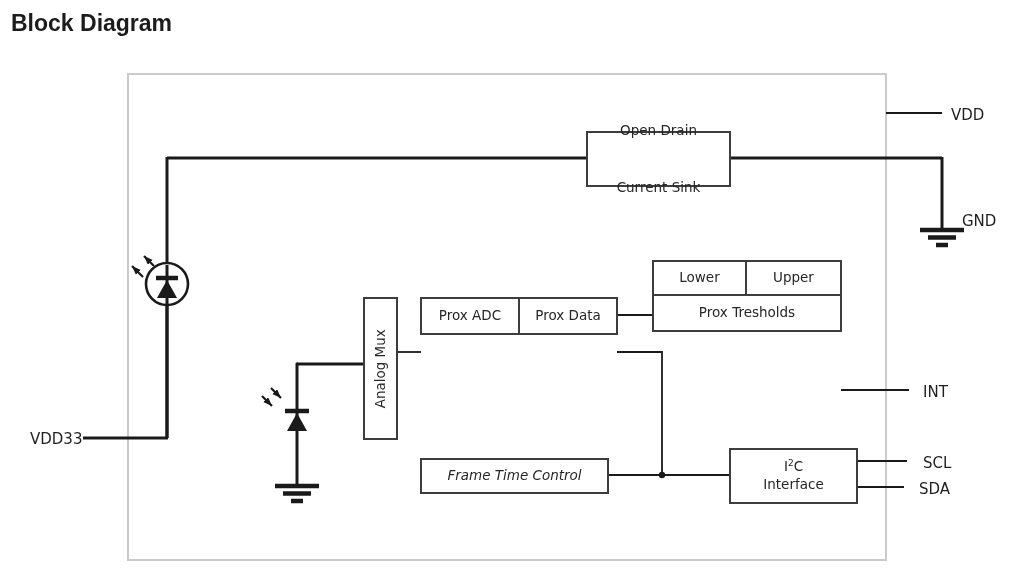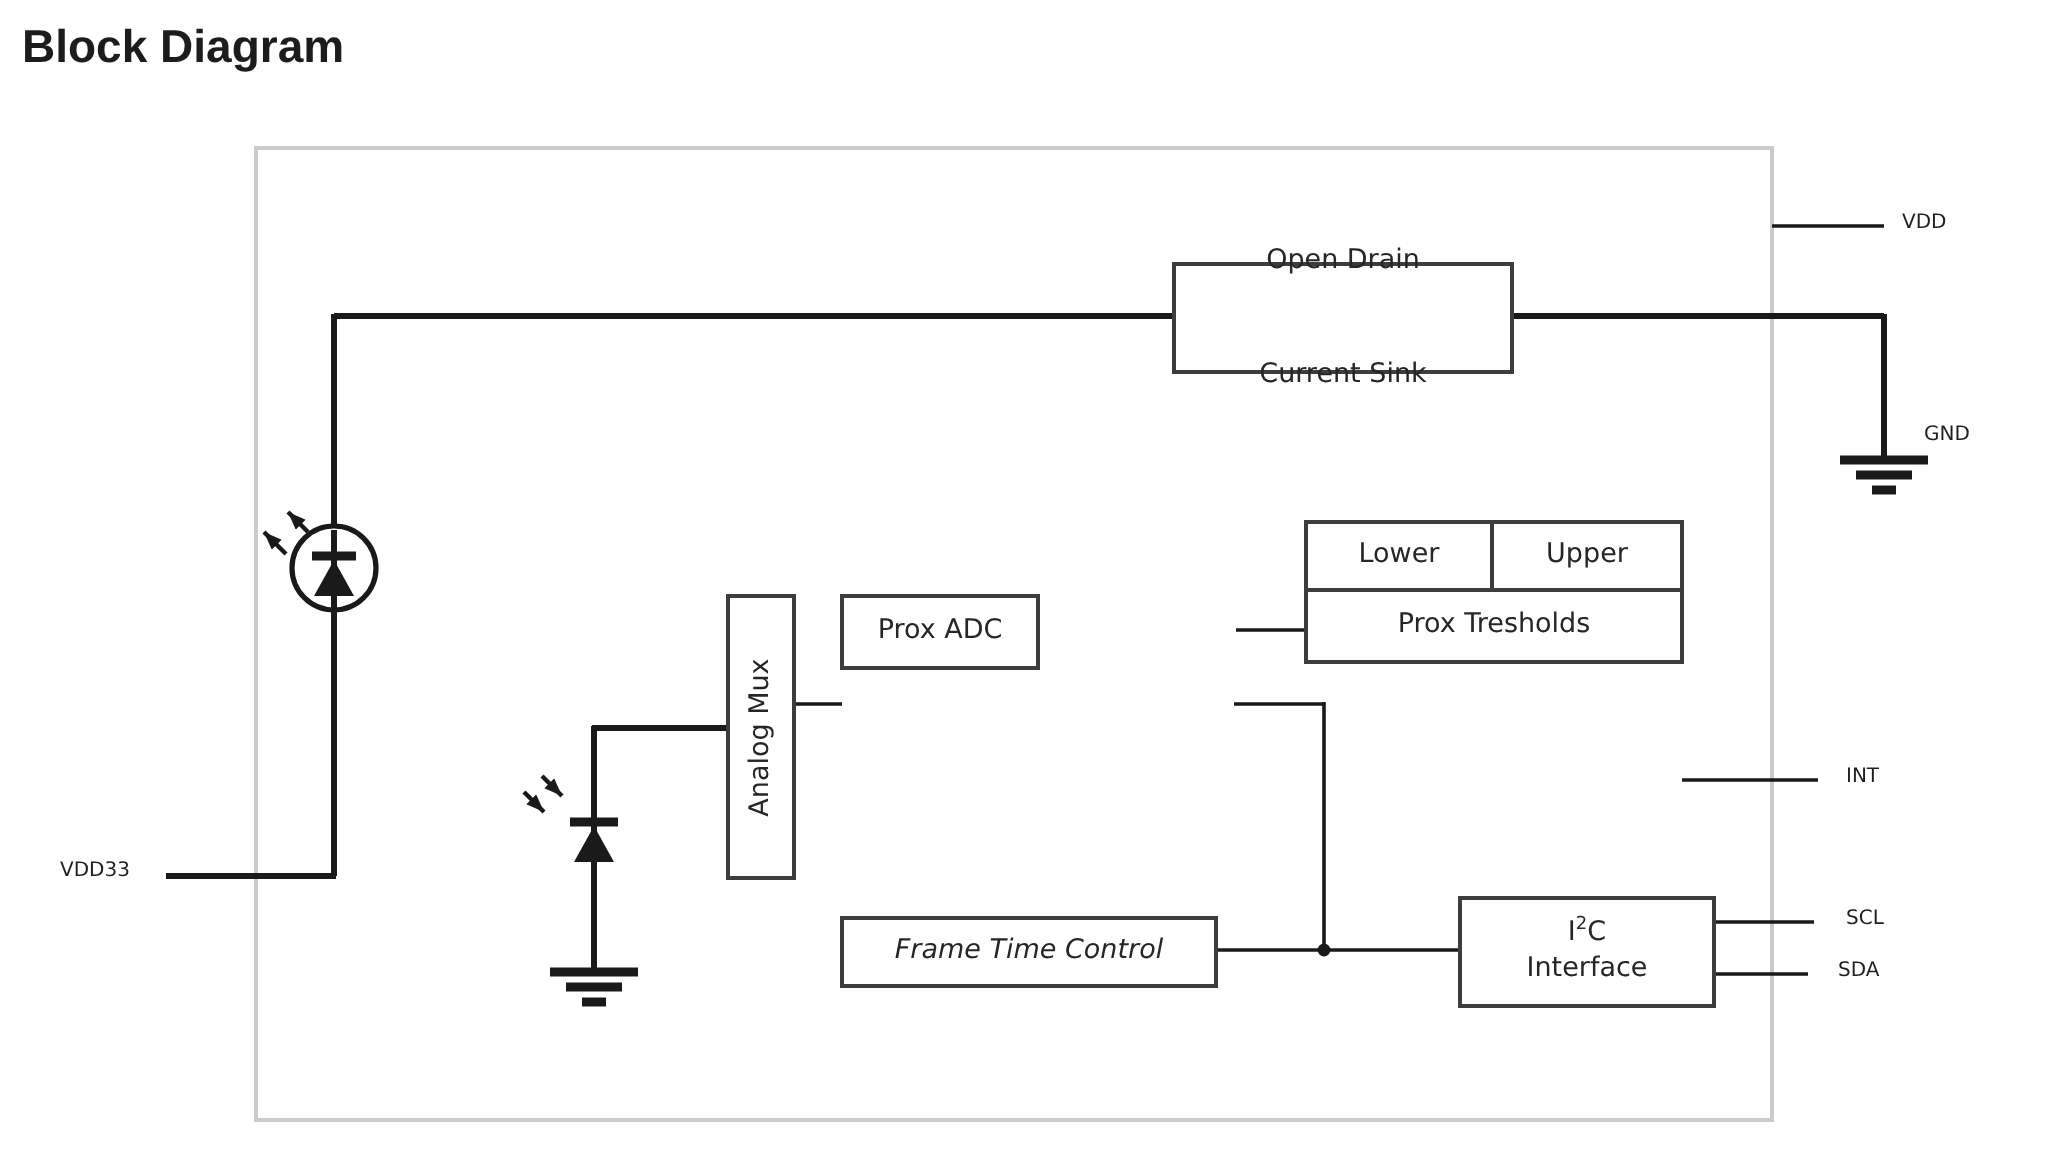--- a/index.html
+++ b/index.html
@@ -14,7 +14,7 @@
        display:flex;align-items:center;justify-content:center;flex-direction:column;
        font-size:13.5px;color:#262626;text-align:center;line-height:1.3;}
   .vblk span{transform:rotate(-90deg);white-space:nowrap;display:block;}
-  .pin{position:absolute;font-size:10px;color:#1f1f1f;white-space:nowrap;}
+  .pin{position:absolute;font-size:15px;color:#1f1f1f;white-space:nowrap;}
   sup{font-size:9px;vertical-align:super;line-height:0;}
 </style>
 </head>

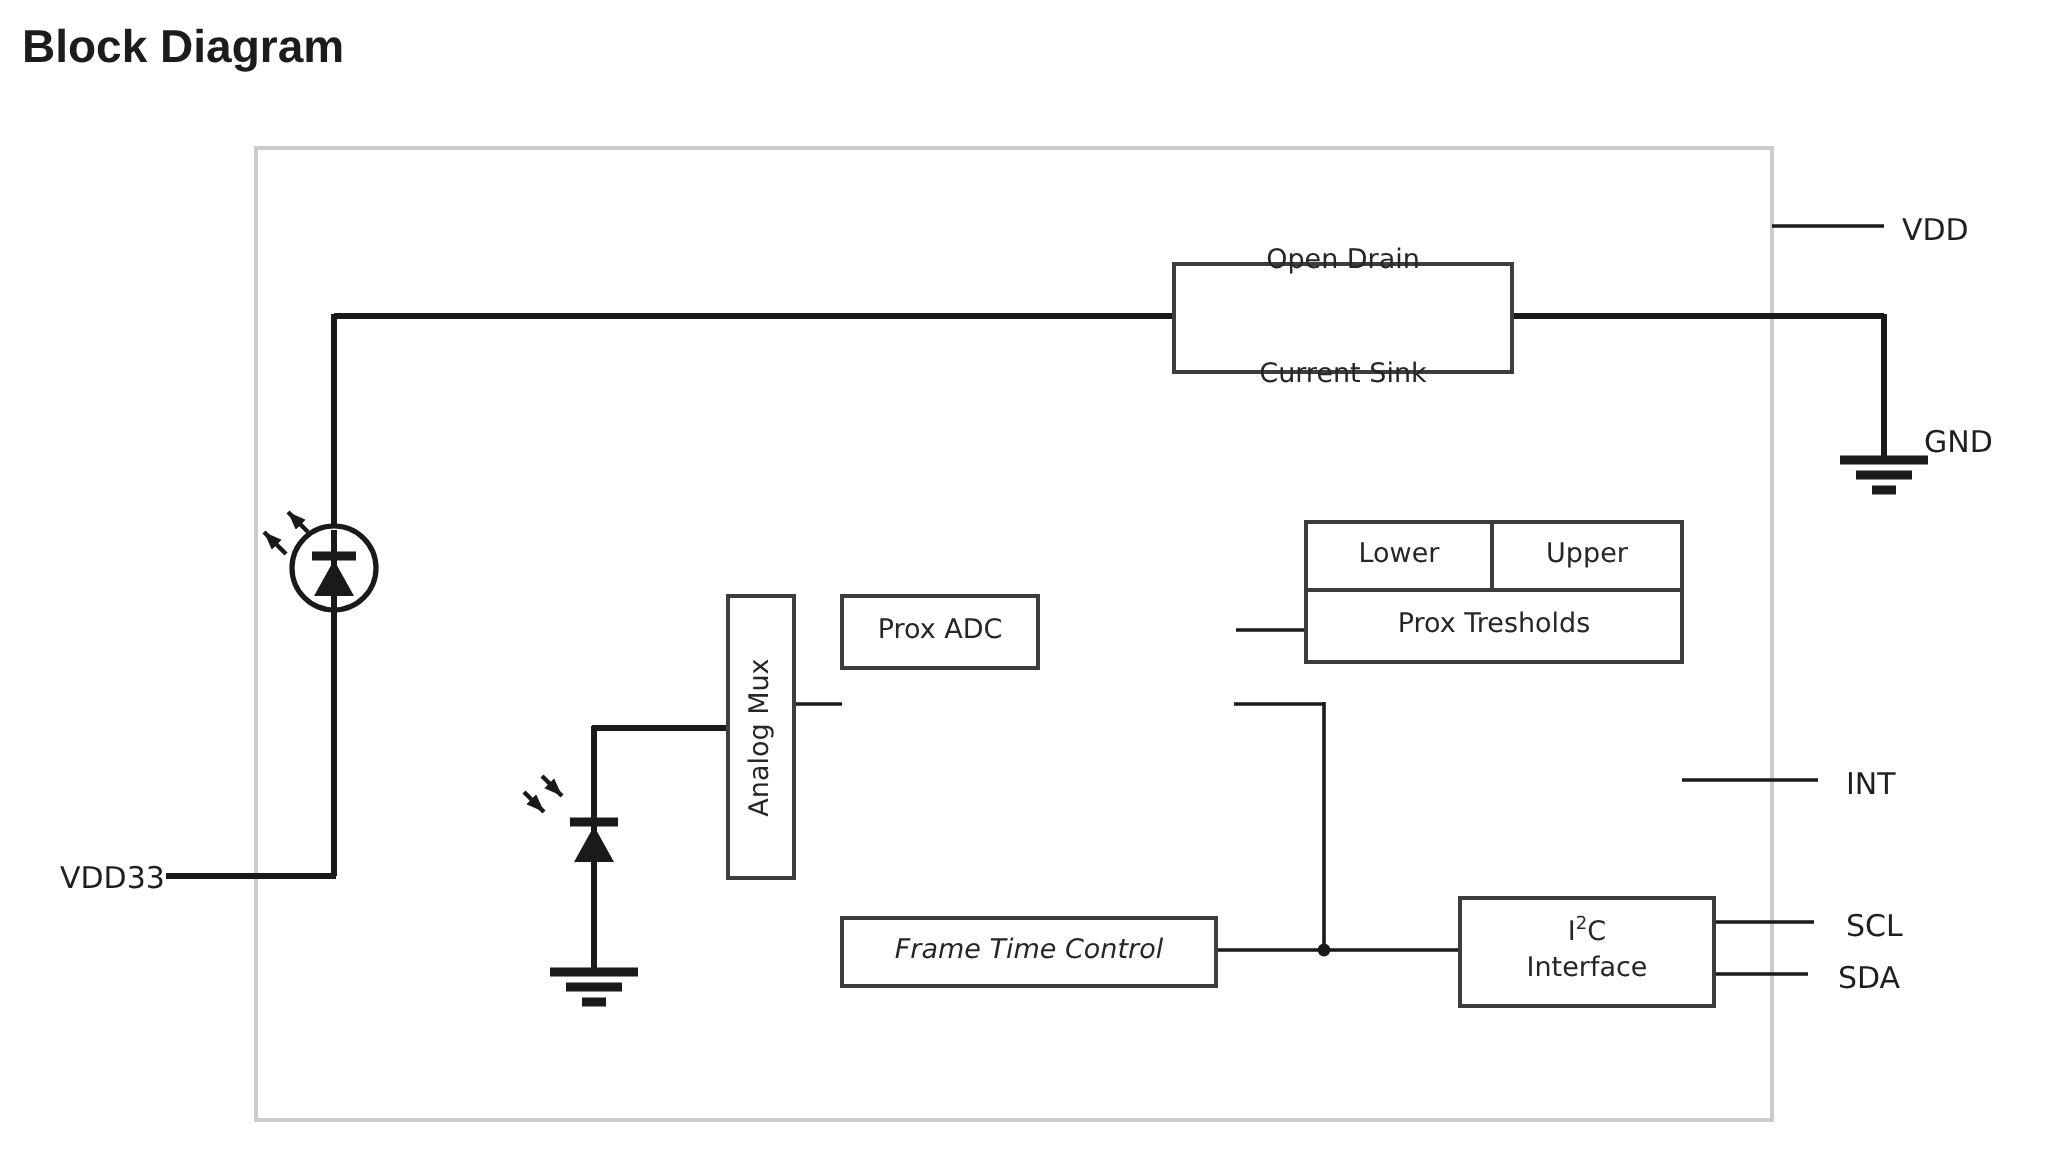--- a/index.html
+++ b/index.html
@@ -86,7 +86,7 @@
     </g>
   </svg>
 
-  <div class="blk" style="left:586px;top:131px;width:171px;height:56px;gap:39px;">
+  <div class="blk" style="left:586px;top:131px;width:145px;height:56px;gap:39px;">
     <span>Open Drain</span>
     <span>Current Sink</span>
   </div>

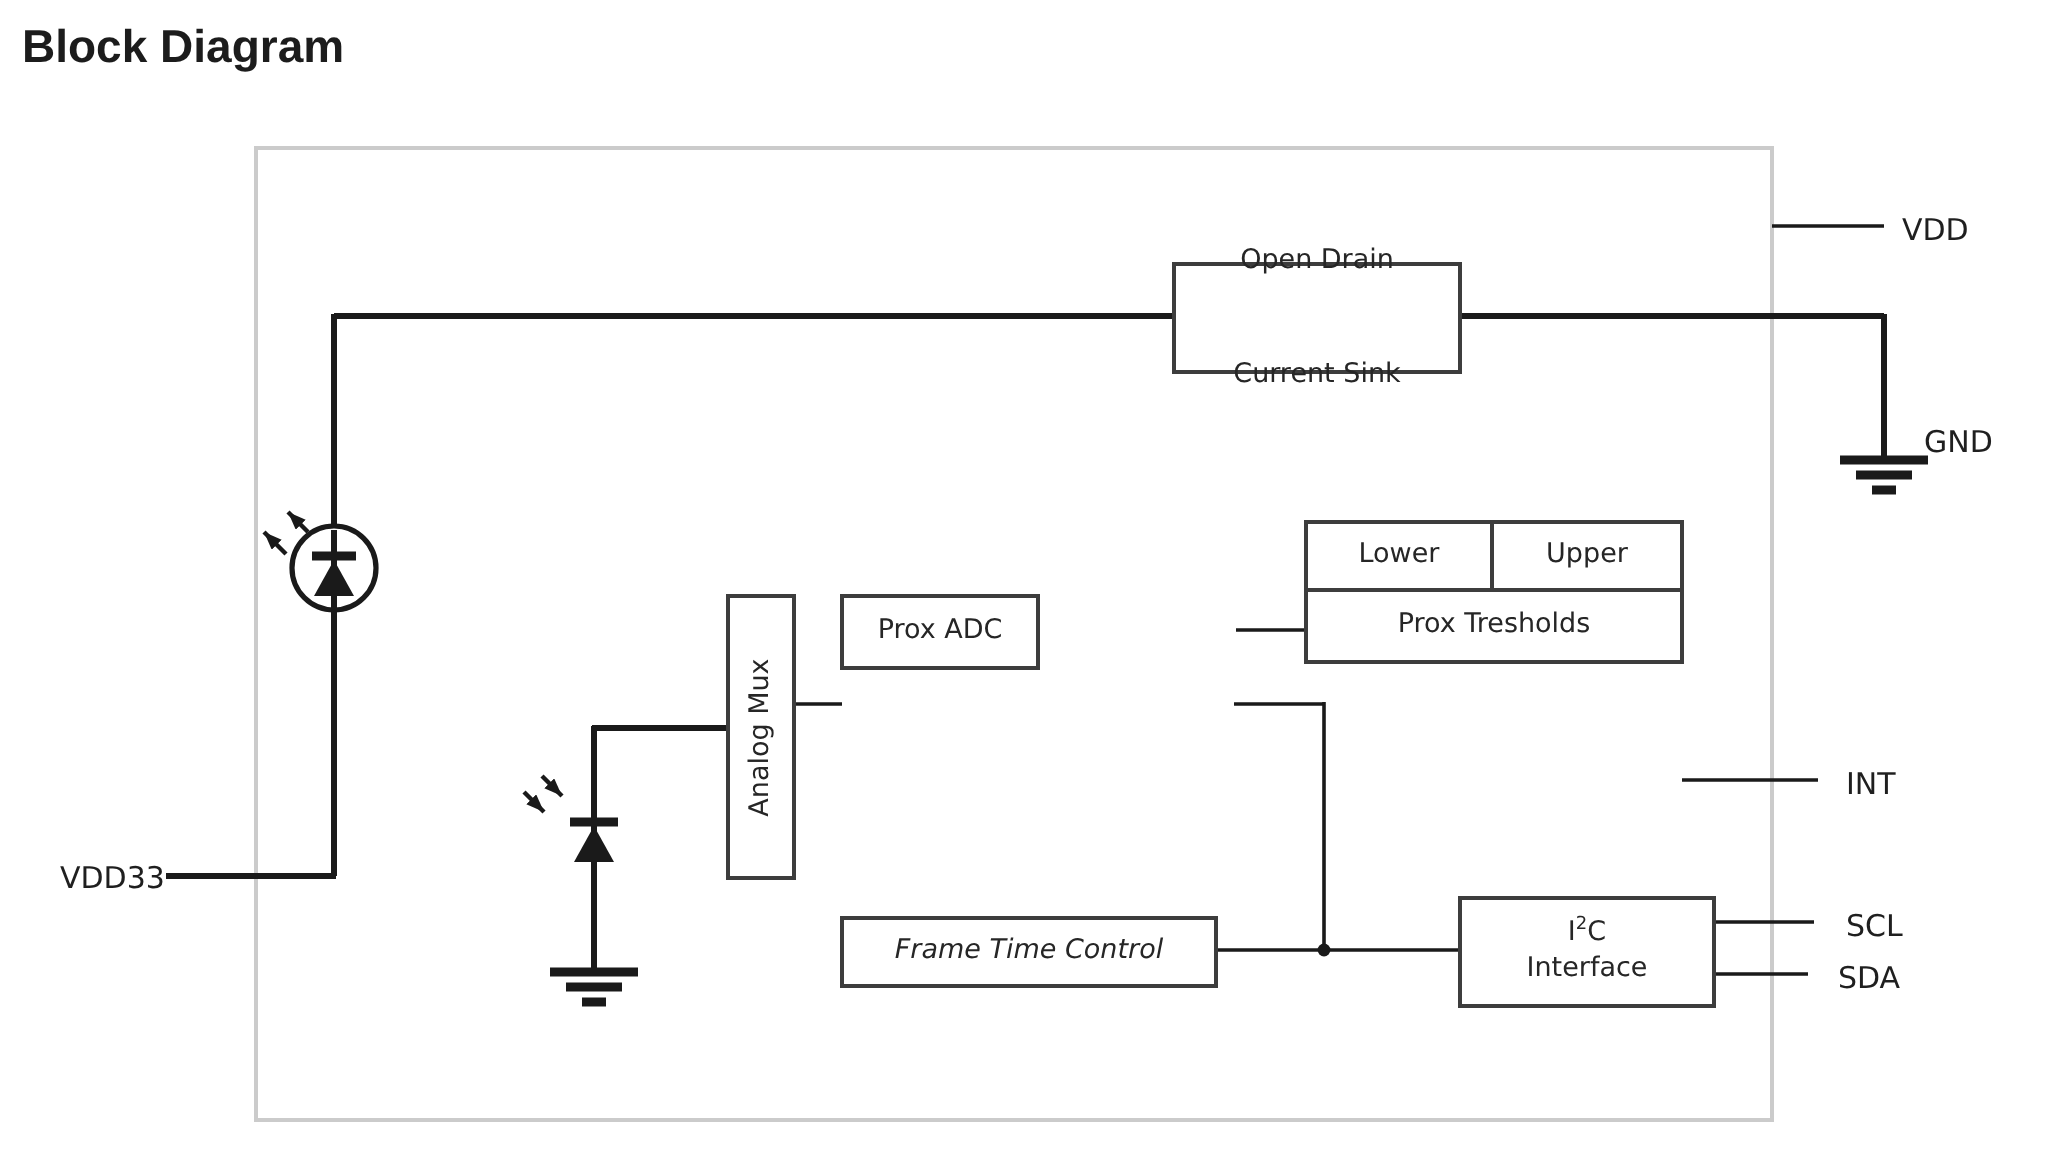--- a/index.html
+++ b/index.html
@@ -104,6 +104,9 @@
   <div class="blk" style="left:420px;top:297px;width:100px;height:38px;">
     <span>Prox ADC</span>
   </div>
+  <div class="blk" style="left:518px;top:297px;width:100px;height:38px;">
+    <span>Prox Data</span>
+  </div>
 
   <div class="blk vblk" style="left:363px;top:297px;width:35px;height:143px;">
     <span>Analog Mux</span>

